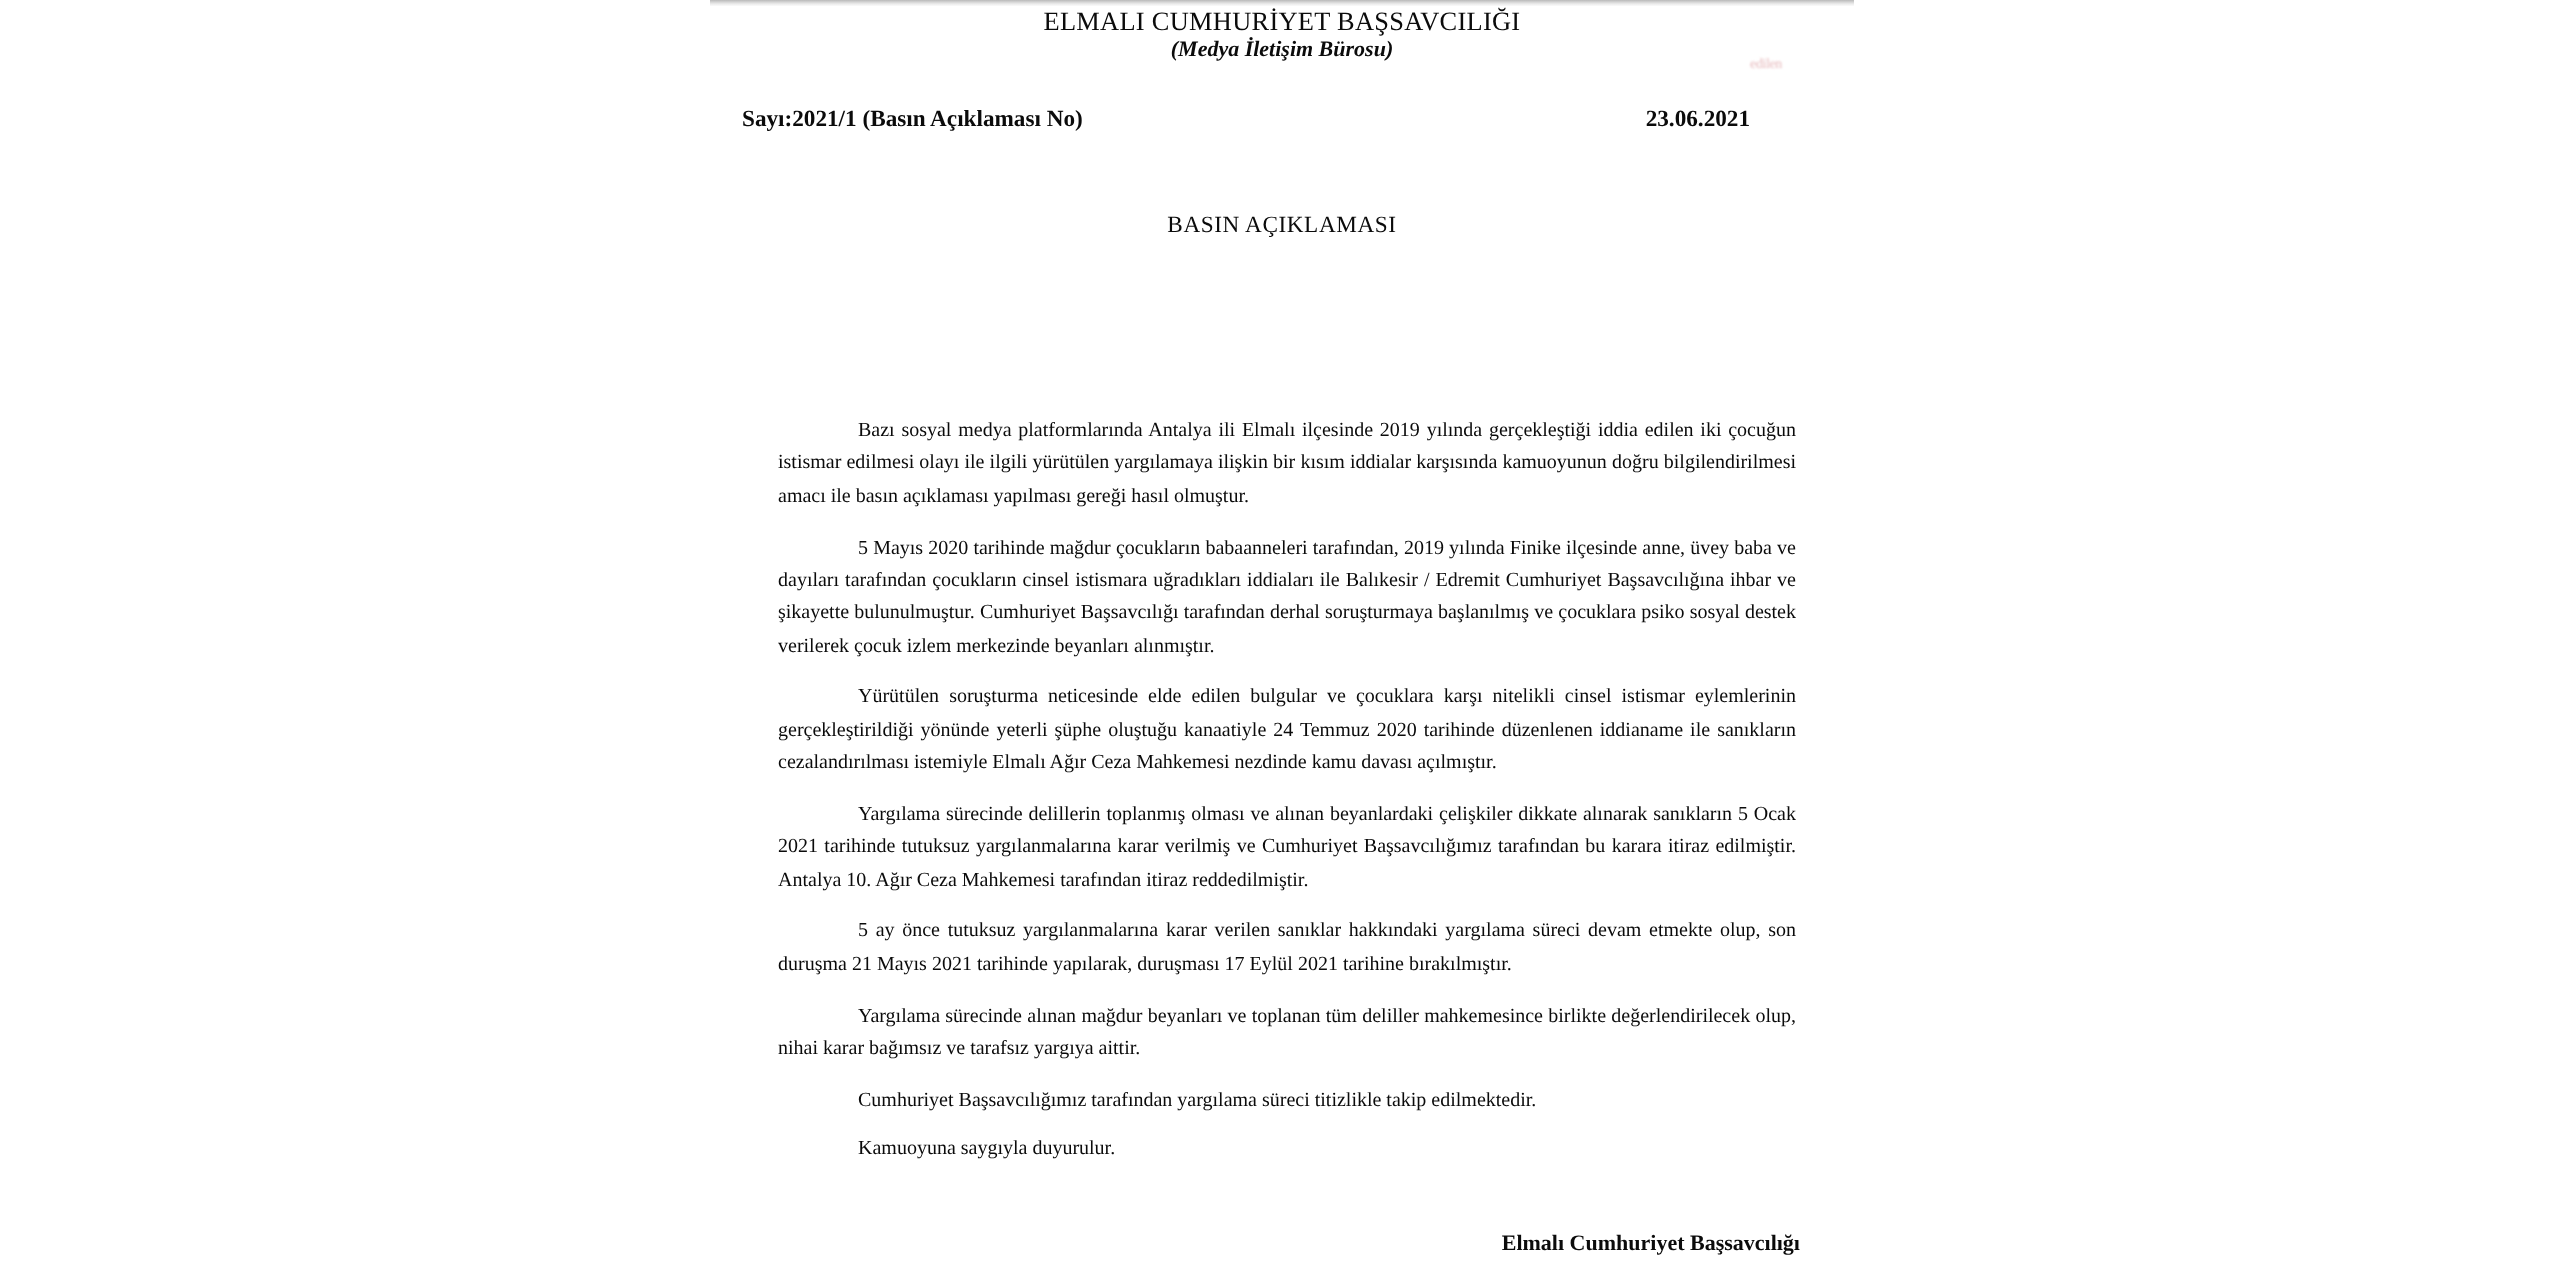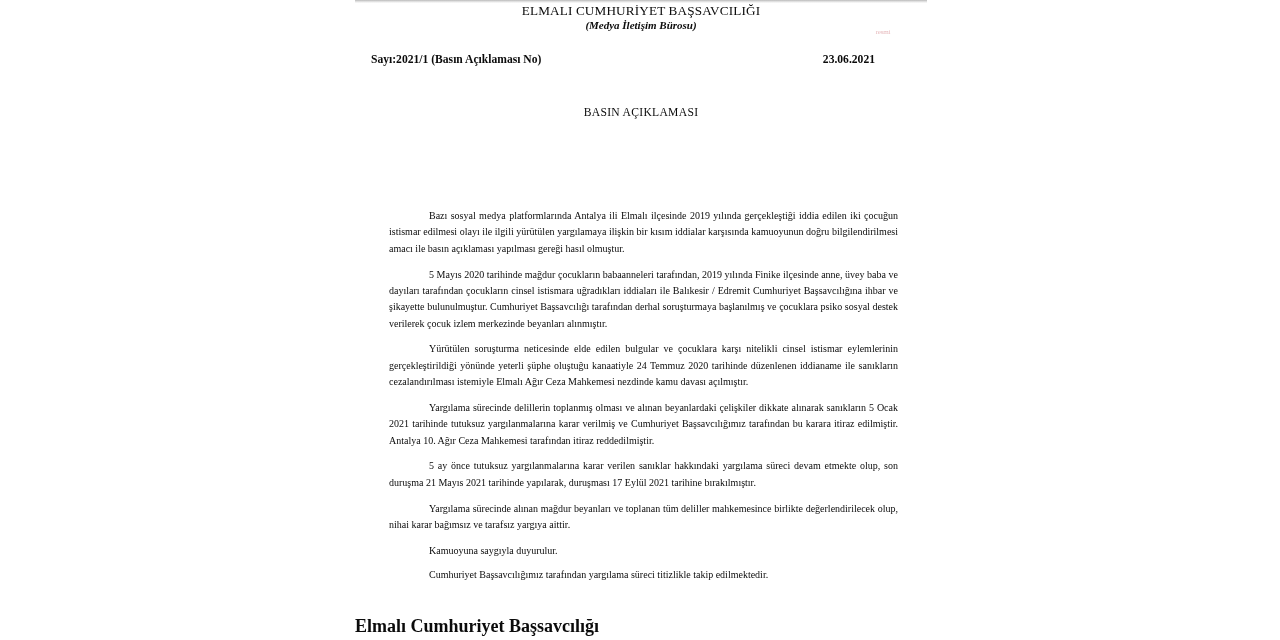--- a/index.html
+++ b/index.html
@@ -142,7 +142,7 @@
     <div class="line2">(Medya İletişim Bürosu)</div>
   </div>
 
-  <div id="red-stamp">resmi</div>
+  <div id="red-stamp">edilen</div>
 
   <div class="meta-row">
     <span>Sayı:2021/1 (Basın Açıklaması No)</span>

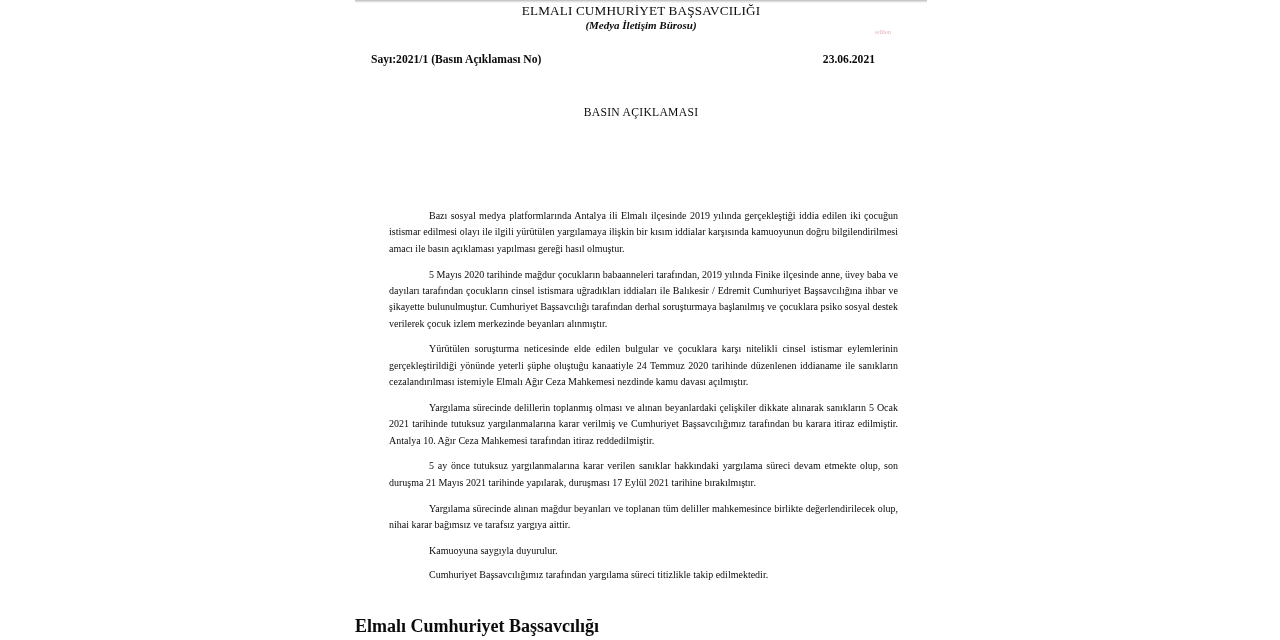--- a/index.html
+++ b/index.html
@@ -158,8 +158,8 @@
     <p>Yargılama sürecinde delillerin toplanmış olması ve alınan beyanlardaki çelişkiler dikkate alınarak sanıkların 5 Ocak 2021 tarihinde tutuksuz yargılanmalarına karar verilmiş ve Cumhuriyet Başsavcılığımız tarafından bu karara itiraz edilmiştir. Antalya 10. Ağır Ceza Mahkemesi tarafından itiraz reddedilmiştir.</p>
     <p>5 ay önce tutuksuz yargılanmalarına karar verilen sanıklar hakkındaki yargılama süreci devam etmekte olup, son duruşma 21 Mayıs 2021 tarihinde yapılarak, duruşması 17 Eylül 2021 tarihine bırakılmıştır.</p>
     <p>Yargılama sürecinde alınan mağdur beyanları ve toplanan tüm deliller mahkemesince birlikte değerlendirilecek olup, nihai karar bağımsız ve tarafsız yargıya aittir.</p>
+    <p class="tight">Cumhuriyet Başsavcılığımız tarafından yargılama süreci titizlikle takip edilmektedir.</p>
     <p class="tight">Kamuoyuna saygıyla duyurulur.</p>
-    <p class="tight">Cumhuriyet Başsavcılığımız tarafından yargılama süreci titizlikle takip edilmektedir.</p>
   </div>
 
   <div class="signature">Elmalı Cumhuriyet Başsavcılığı</div>

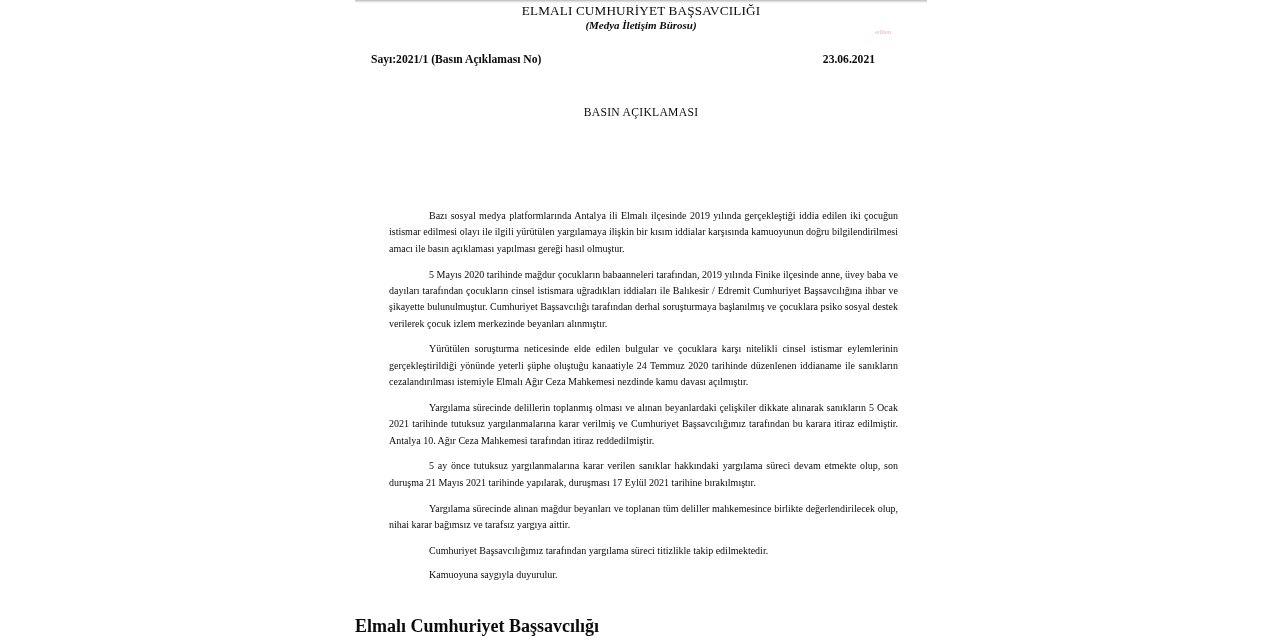--- a/index.html
+++ b/index.html
@@ -126,7 +126,8 @@
     left: 0;
     top: 616px;
     width: 545px;
-    font-size: 18px;
+    text-align: right;
+    font-size: 11px;
     font-weight: bold;
   }
 </style>

